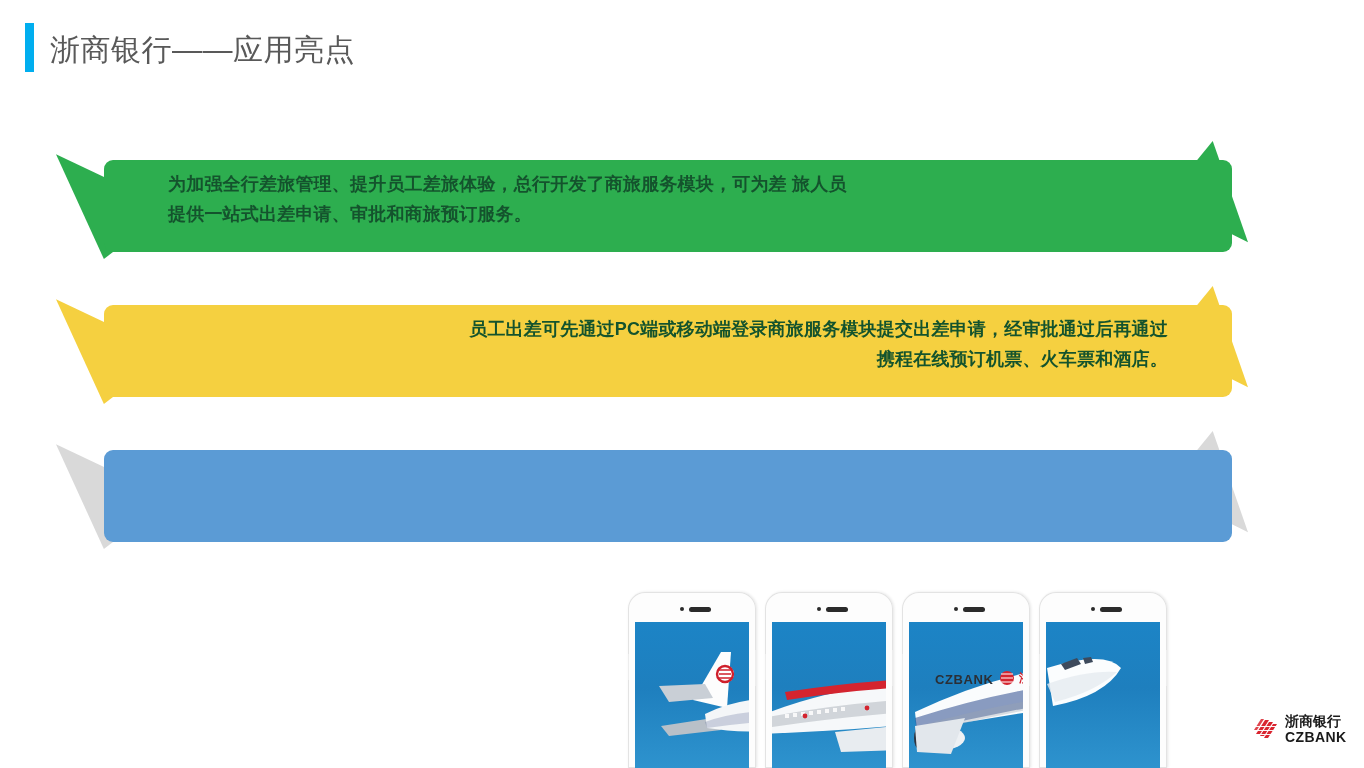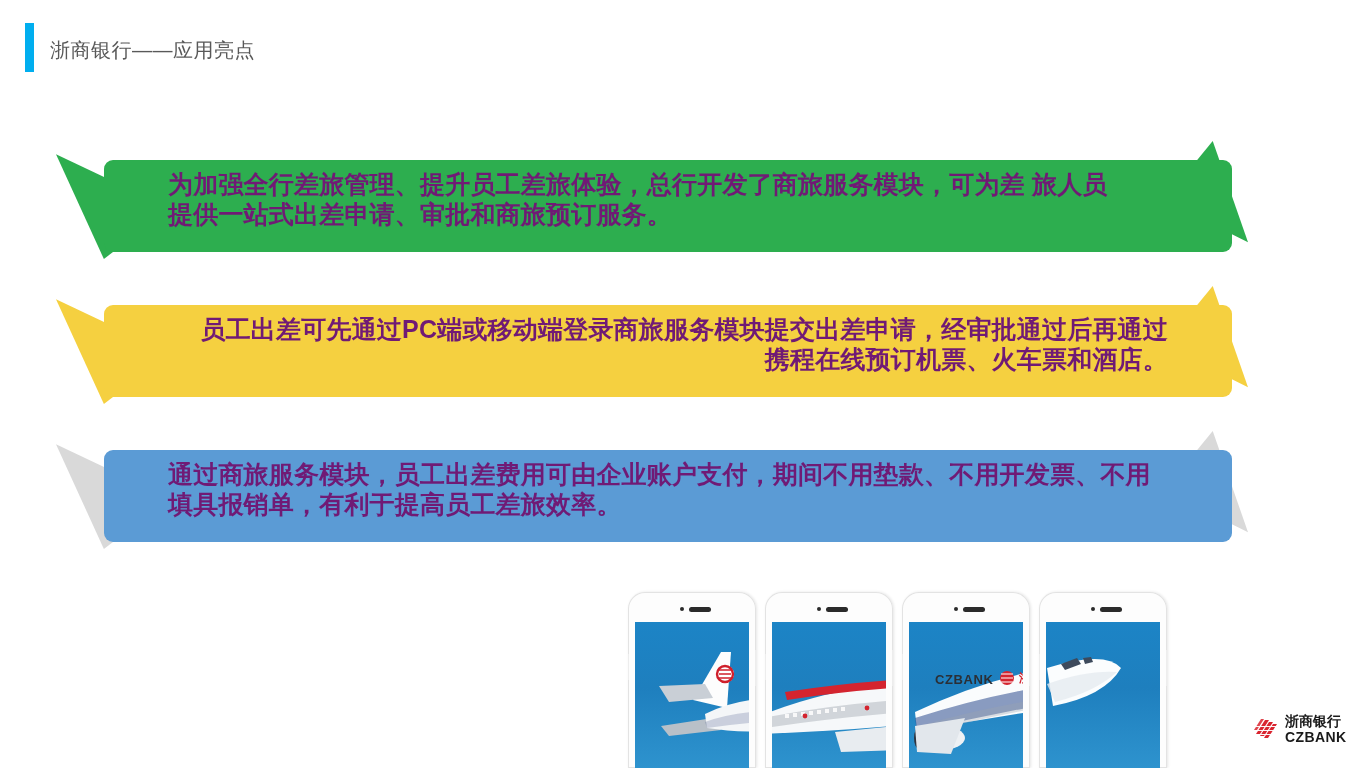--- a/index.html
+++ b/index.html
@@ -45,7 +45,7 @@
     position: absolute;
     left: 50px;
     top: 30px;
-    font-size: 20px;
+    font-size: 30px;
     line-height: 40px;
     color: #595959;
     font-weight: 400;

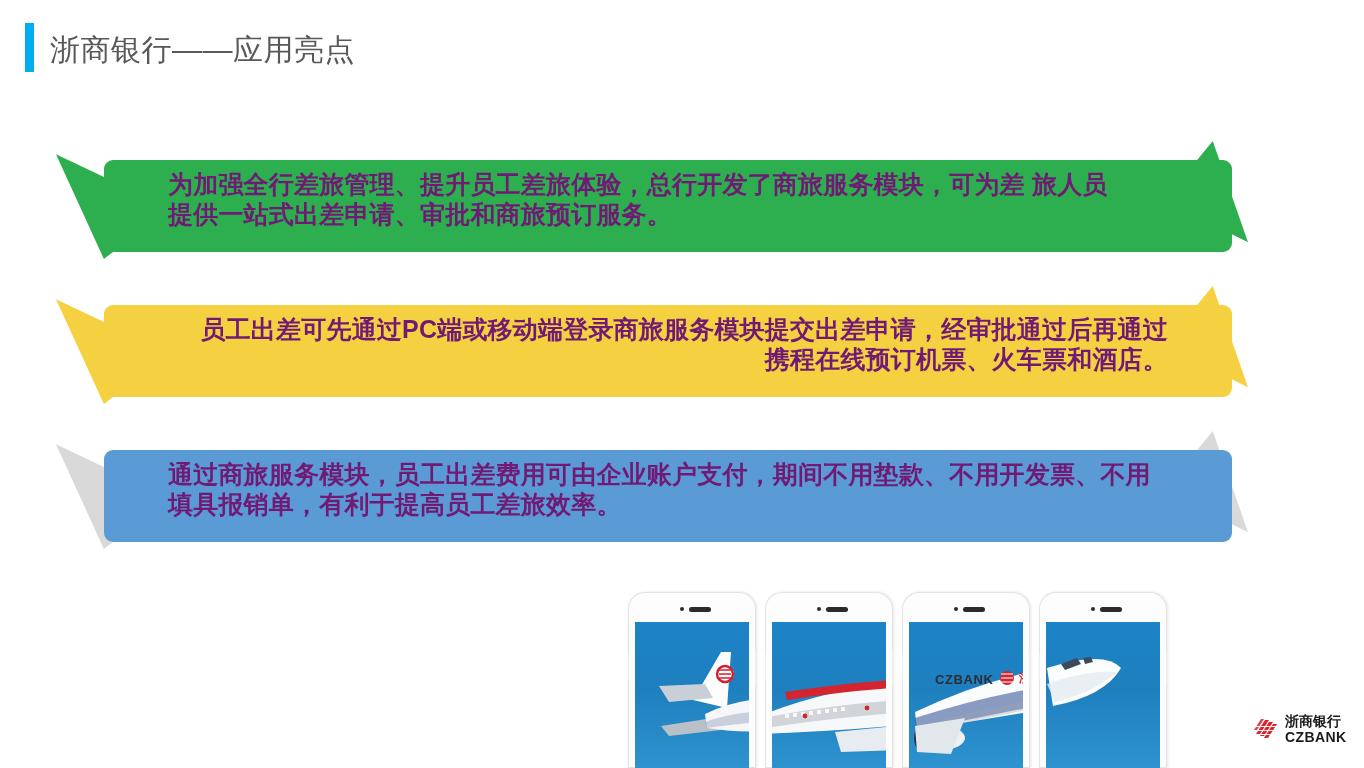--- a/index.html
+++ b/index.html
@@ -74,10 +74,10 @@
     left: 168px;
     top: 36px;
     width: 1000px;
-    font-size: 25px;
+    font-size: 18px;
     line-height: 30px;
     font-weight: bold;
-    color: #701a75;
+    color: #14532d;
     letter-spacing: 0.2px;
     white-space: pre-line;
   }

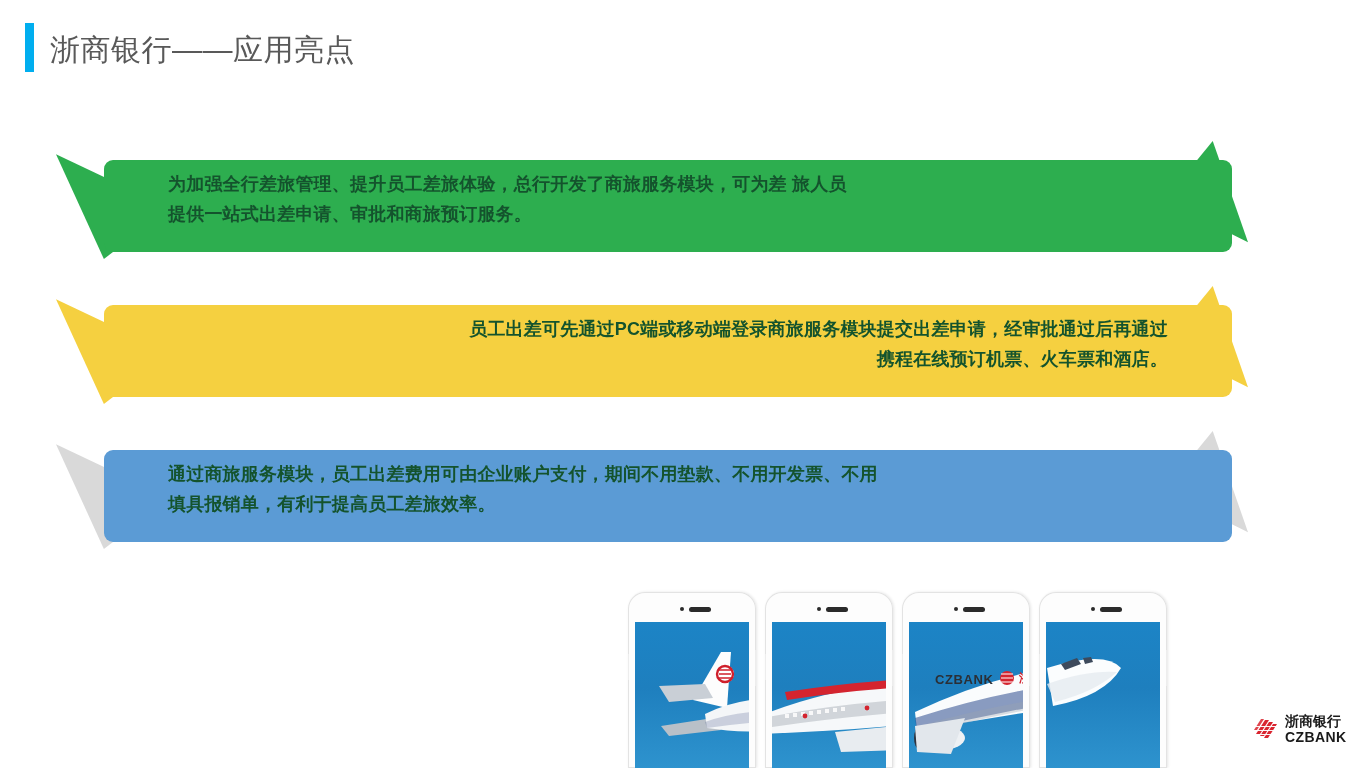--- a/index.html
+++ b/index.html
@@ -261,8 +261,6 @@
     <div class="tri tri-left"></div>
     <div class="tri tri-right"></div>
     <div class="banner-body"></div>
-    <div class="banner-text">通过商旅服务模块，员工出差费用可由企业账户支付，期间不用垫款、不用开发票、不用
-填具报销单，有利于提高员工差旅效率。</div>
   </div>
 
   <div class="phones">

